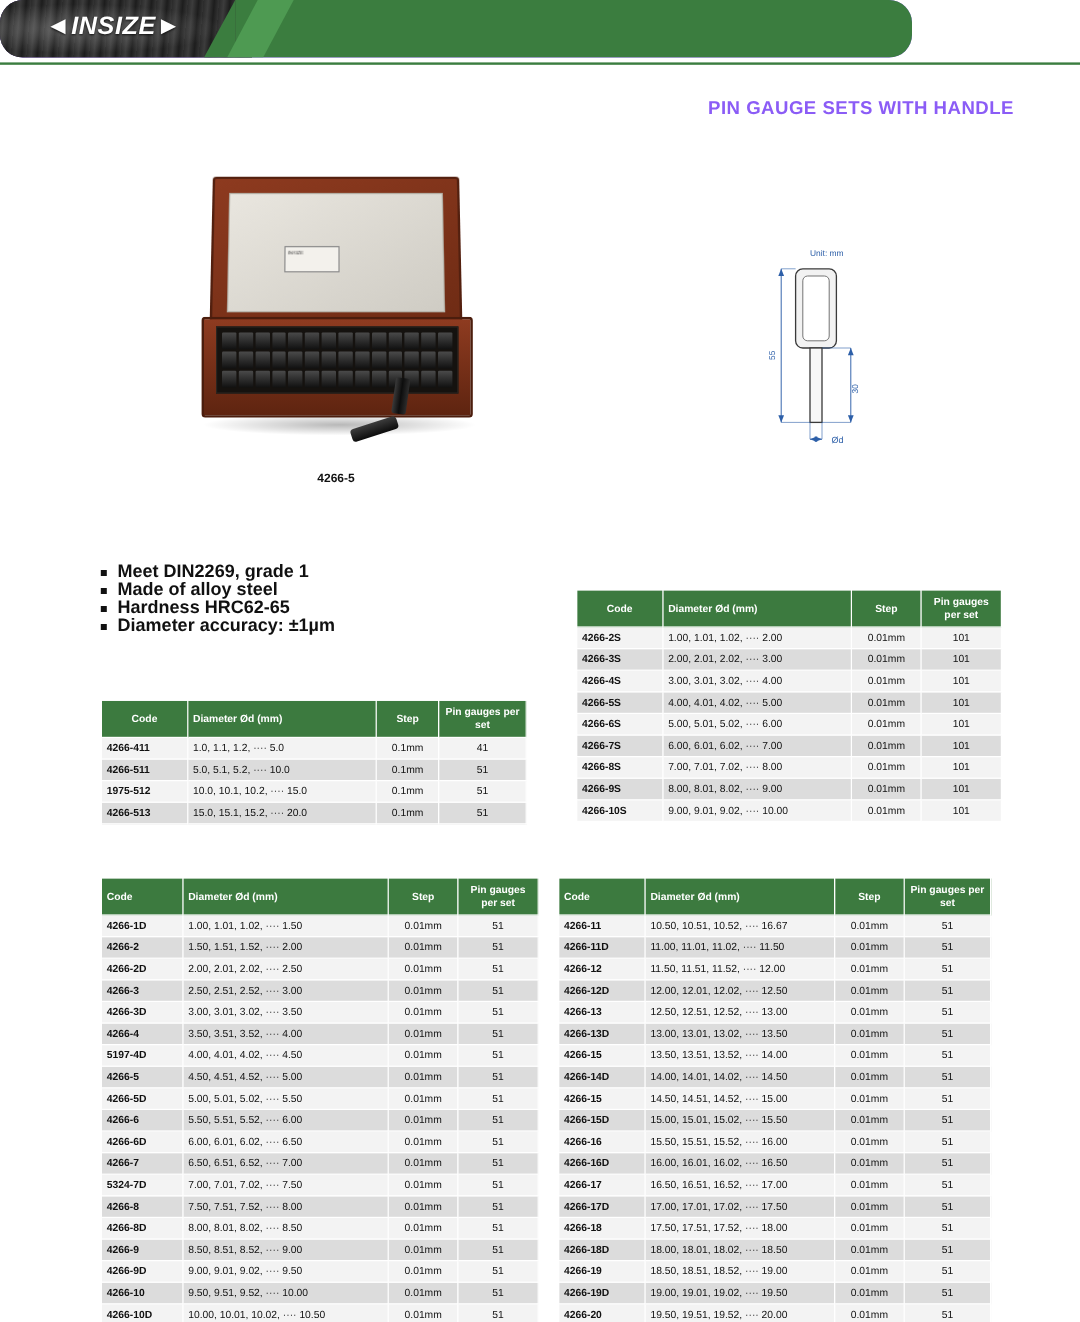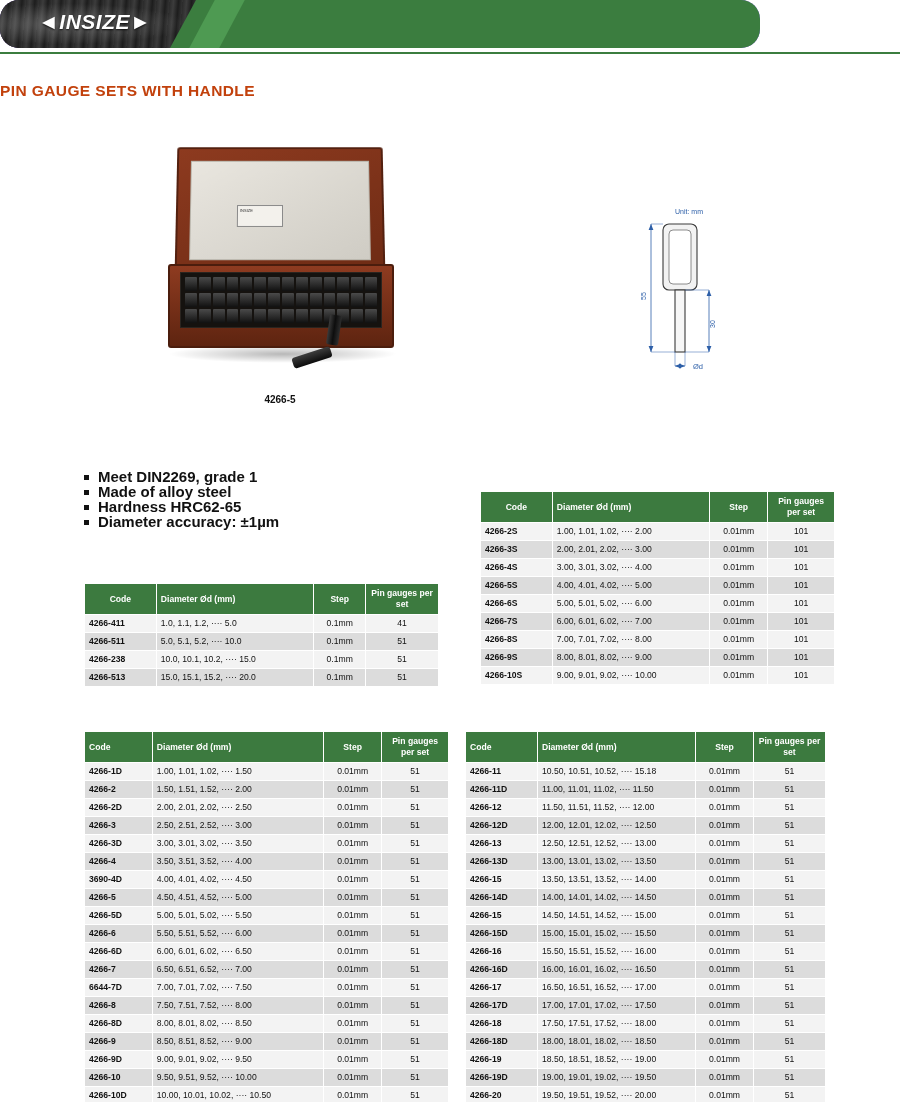--- a/index.html
+++ b/index.html
@@ -57,8 +57,8 @@
   
   .page-title {
     position:absolute; top:82px; left:0; width:845px;
-    text-align:left;
-    font-size:15.5px; font-weight:bold; color:#c2410c;
+    text-align:right;
+    font-size:15.5px; font-weight:bold; color:#8b5cf6;
     letter-spacing:.4px;
   }
 

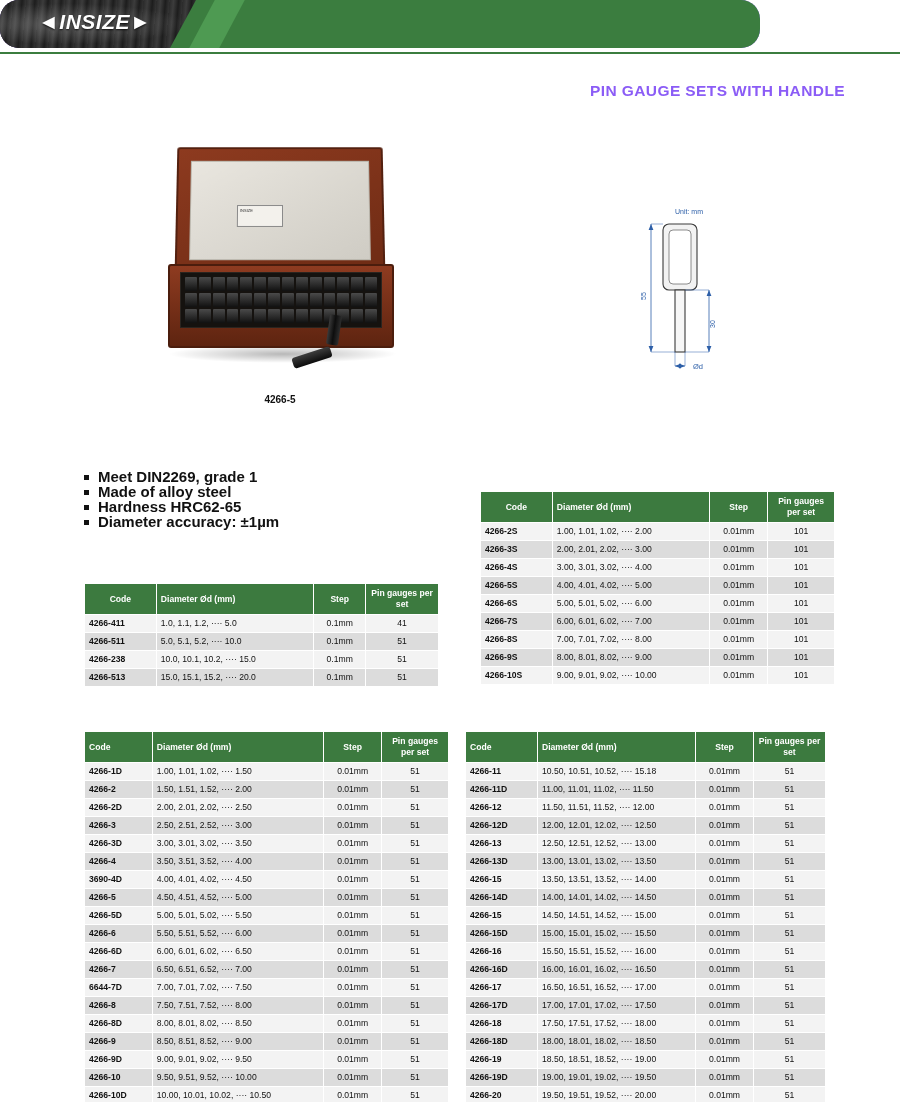--- a/index.html
+++ b/index.html
@@ -378,7 +378,7 @@
           <td class="c">51</td>
         </tr>
         <tr>
-          <td class="code">4266-238</td>
+          <td class="code">1975-512</td>
           <td>10.0, 10.1, 10.2, ···· 15.0</td>
           <td class="c">0.1mm</td>
           <td class="c">51</td>

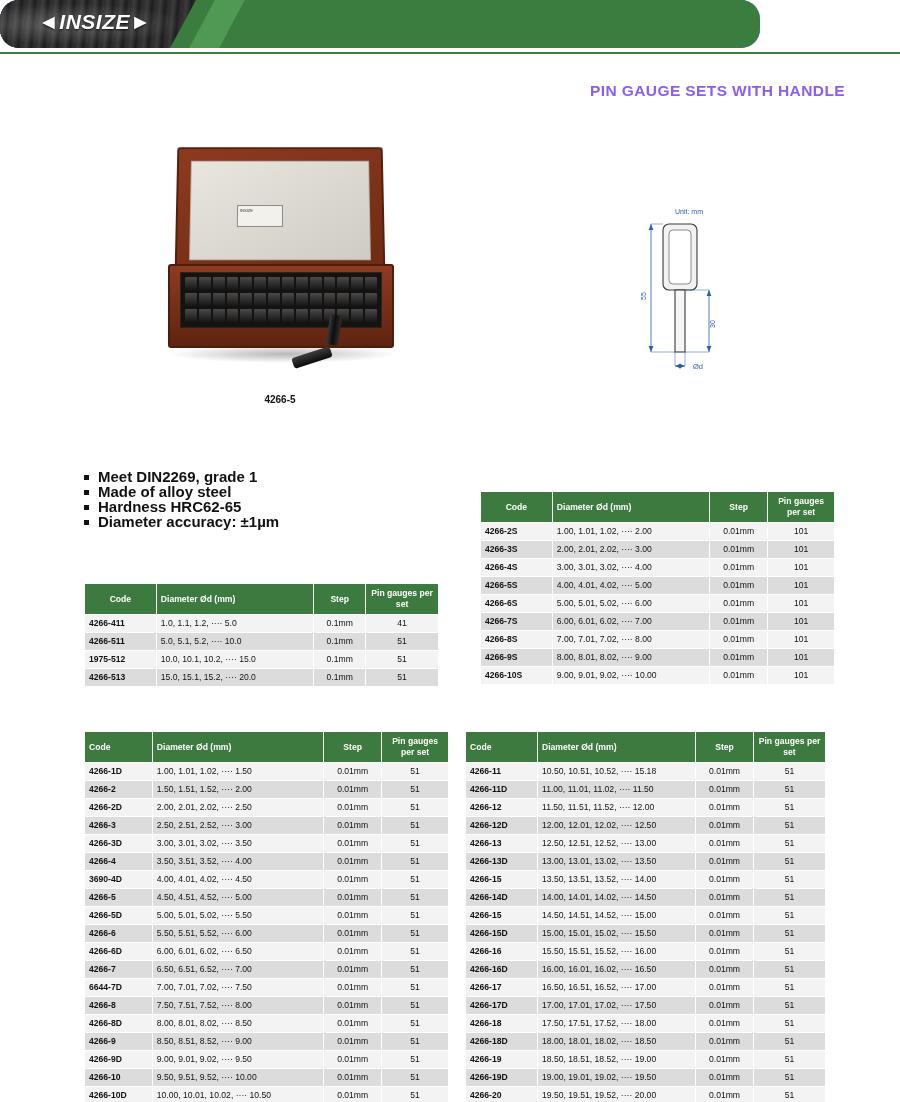--- a/index.html
+++ b/index.html
@@ -547,7 +547,7 @@
     <tbody>
         <tr>
           <td class="code">4266-11</td>
-          <td>10.50, 10.51, 10.52, ···· 15.18</td>
+          <td>10.50, 10.51, 10.52, ···· 16.67</td>
           <td class="c">0.01mm</td>
           <td class="c">51</td>
         </tr>

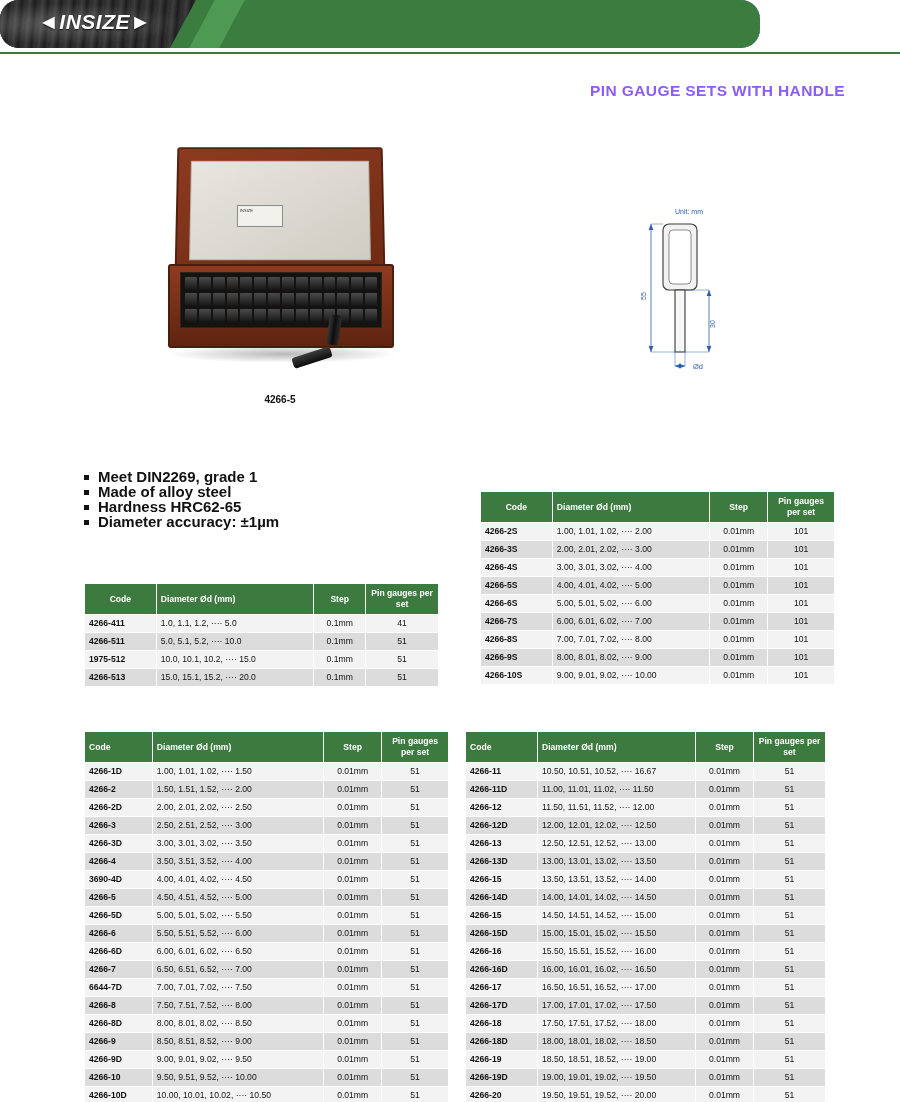--- a/index.html
+++ b/index.html
@@ -447,7 +447,7 @@
           <td class="c">51</td>
         </tr>
         <tr>
-          <td class="code">3690-4D</td>
+          <td class="code">5197-4D</td>
           <td>4.00, 4.01, 4.02, ···· 4.50</td>
           <td class="c">0.01mm</td>
           <td class="c">51</td>

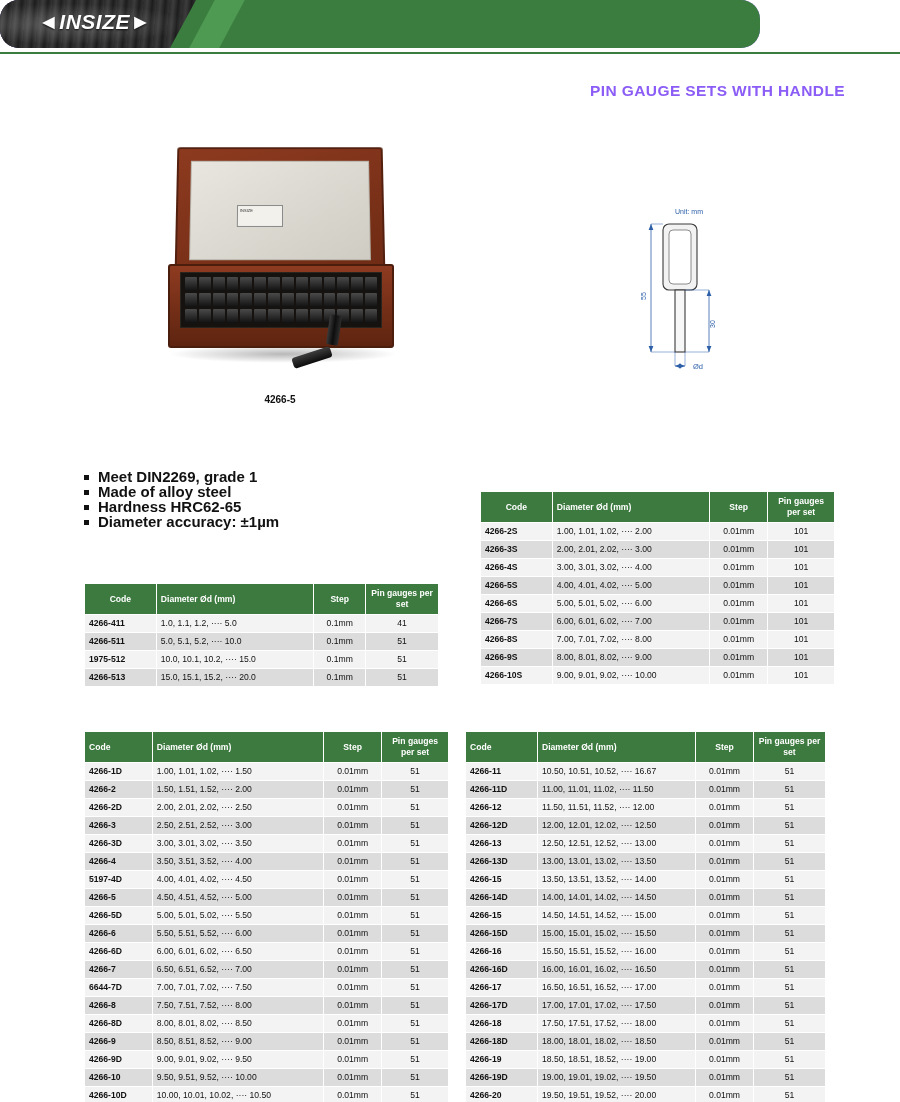--- a/index.html
+++ b/index.html
@@ -483,7 +483,7 @@
           <td class="c">51</td>
         </tr>
         <tr>
-          <td class="code">6644-7D</td>
+          <td class="code">5324-7D</td>
           <td>7.00, 7.01, 7.02, ···· 7.50</td>
           <td class="c">0.01mm</td>
           <td class="c">51</td>

